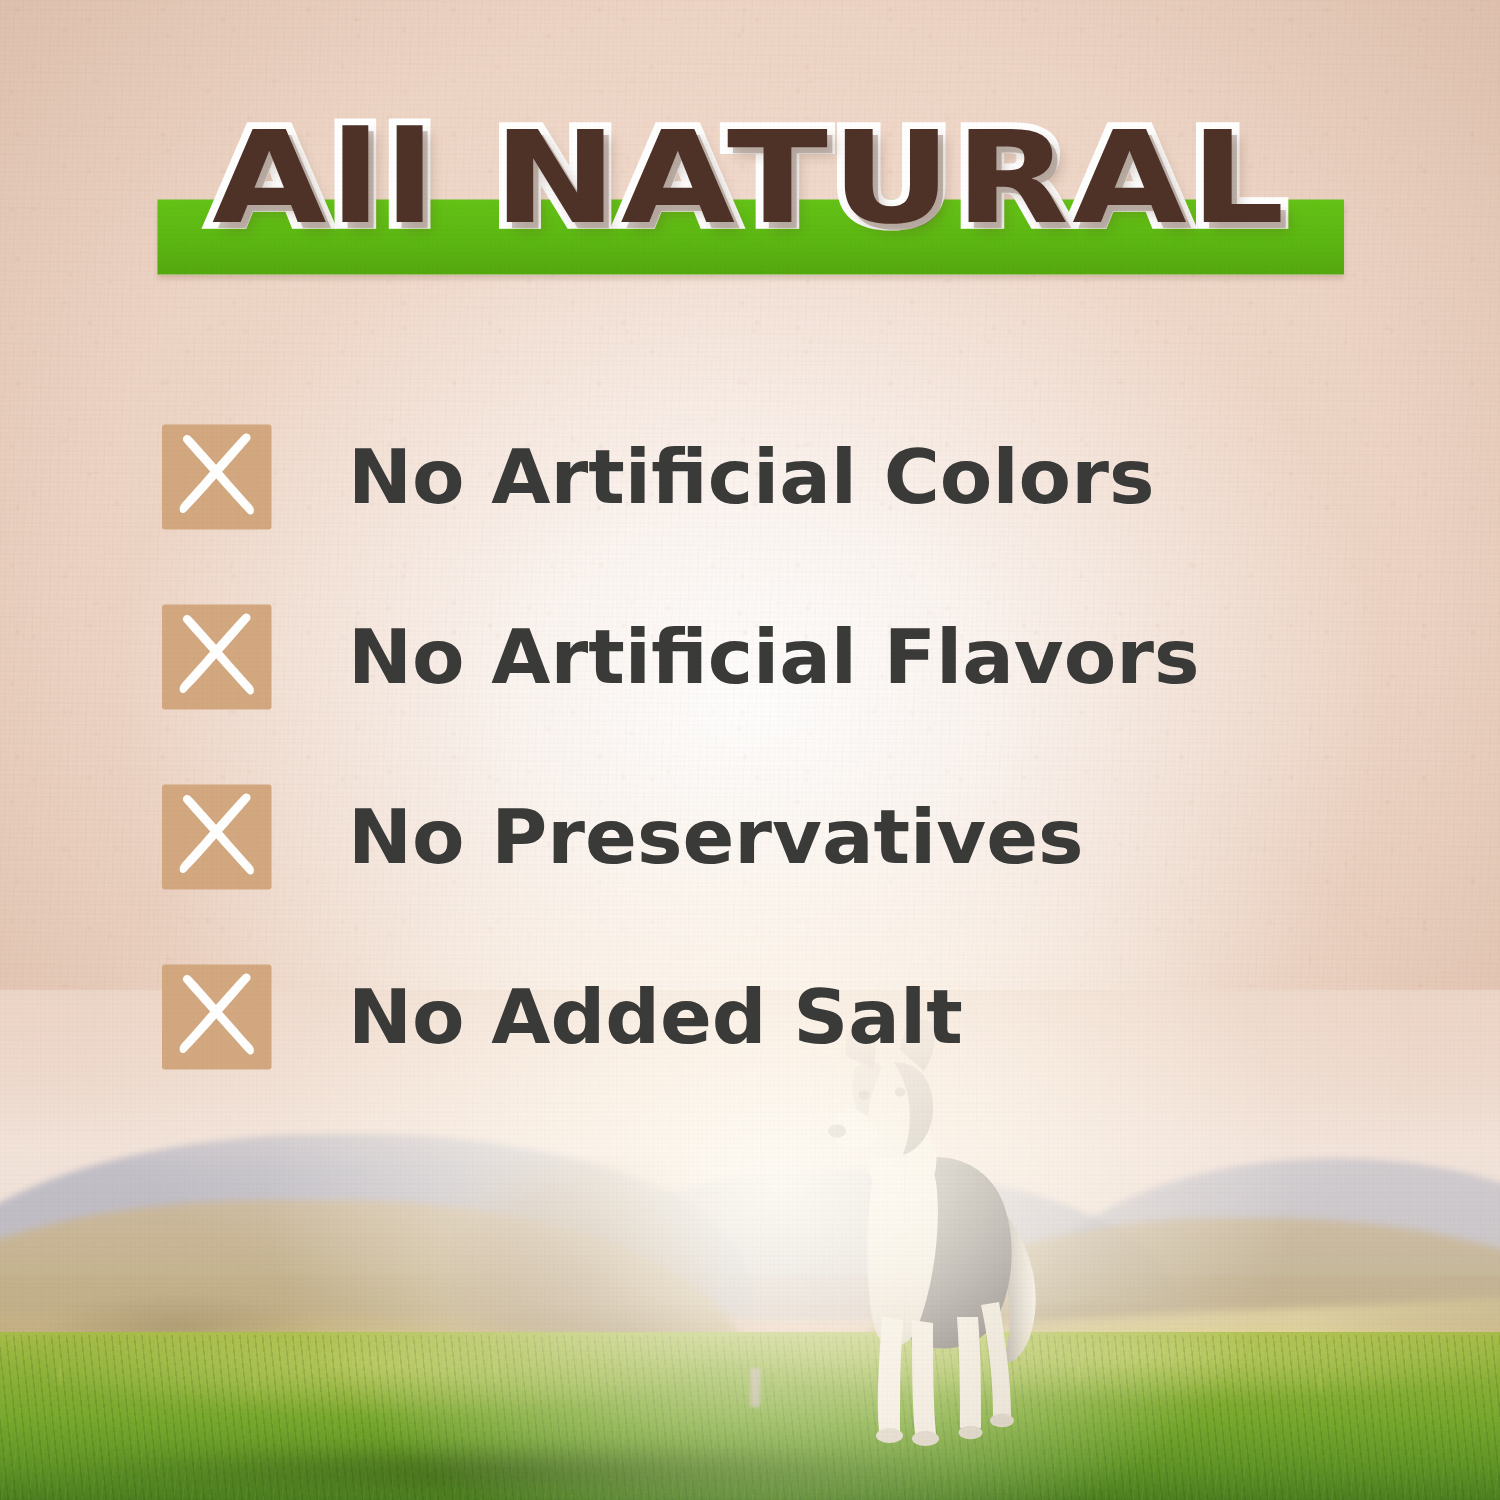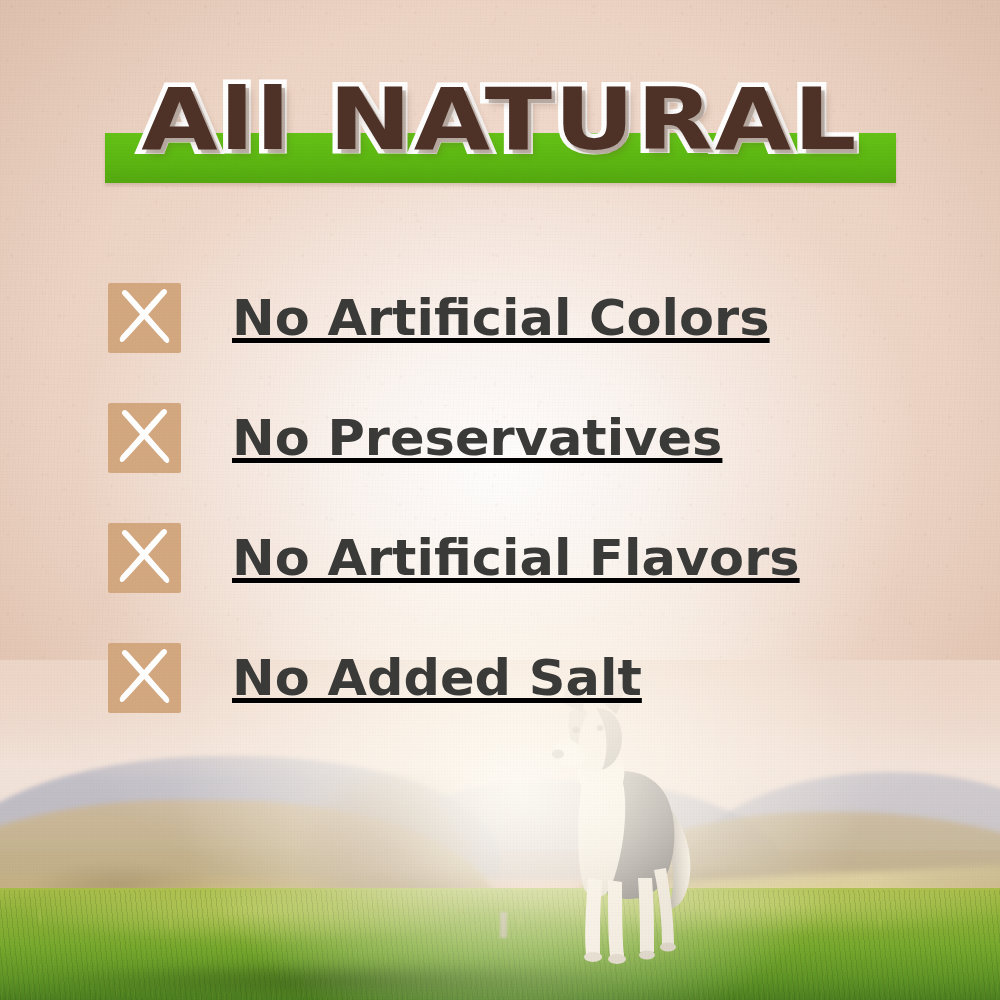--- a/index.html
+++ b/index.html
@@ -77,7 +77,7 @@
   }
 
   
-  .claims{position:absolute;left:0;top:258px;width:792px;text-decoration:underline;}
+  .claims{position:absolute;left:0;top:258px;width:792px;}
   .claim-row{
     position:relative;height:120px;display:flex;align-items:center;
     padding-left:108px;box-sizing:border-box;

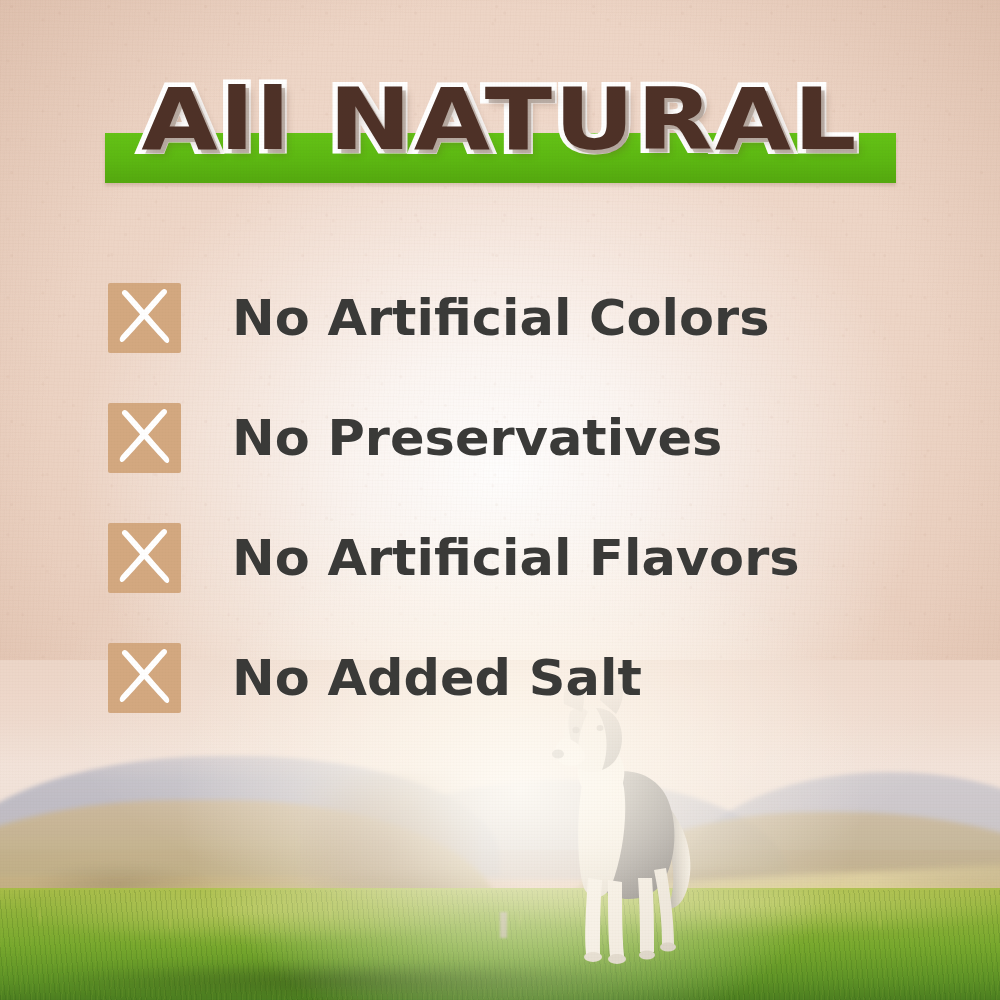--- a/index.html
+++ b/index.html
@@ -348,7 +348,7 @@
           <path d="M58 11 C51 19 27 47 16 58 C13 61 10 57 13 53 C24 41 47 14 54 7 C57 4 61 8 58 11 Z" fill="#fff"></path>
         </svg>
       </div>
-      <div class="claim-label">No Preservatives</div>
+      <div class="claim-label">No Artificial Flavors</div>
     </div>
 
     <div class="claim-row">
@@ -358,7 +358,7 @@
           <path d="M58 11 C51 19 27 47 16 58 C13 61 10 57 13 53 C24 41 47 14 54 7 C57 4 61 8 58 11 Z" fill="#fff"></path>
         </svg>
       </div>
-      <div class="claim-label">No Artificial Flavors</div>
+      <div class="claim-label">No Preservatives</div>
     </div>
 
     <div class="claim-row">

